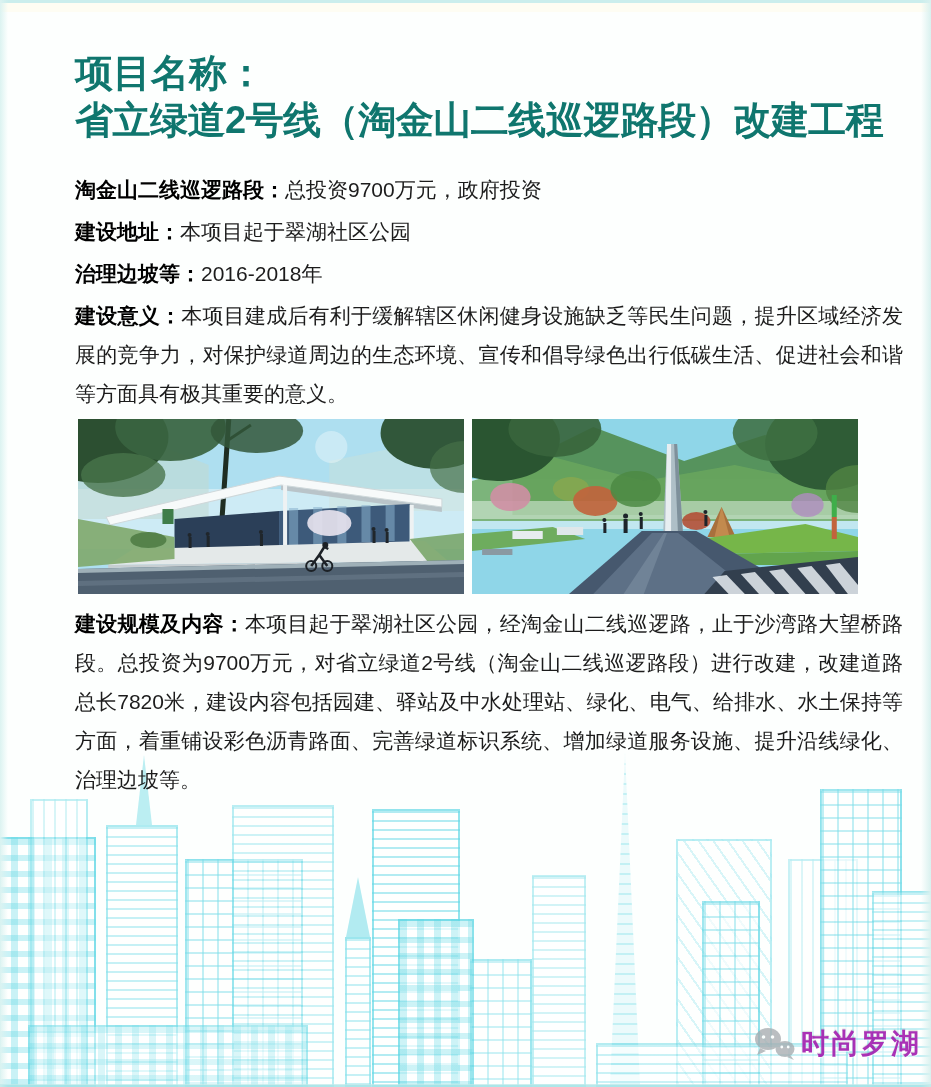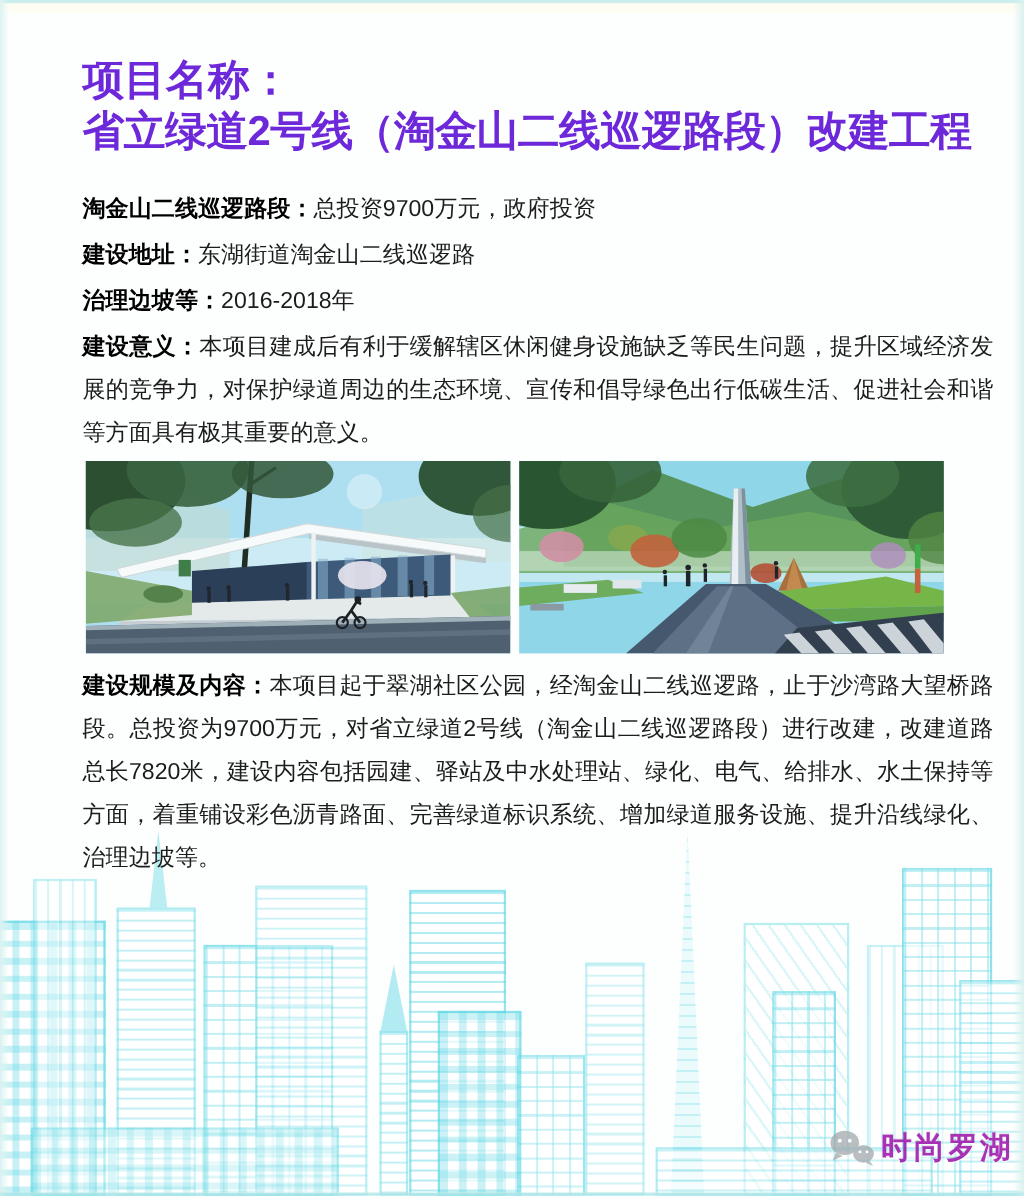--- a/index.html
+++ b/index.html
@@ -21,7 +21,7 @@
 
   .content{position:relative;z-index:2;padding:0 28px 0 75px;}
 
-  .title{margin-top:50px;font-weight:bold;font-size:38px;line-height:47px;color:#6d28d9;letter-spacing:0;}
+  .title{margin-top:50px;font-weight:bold;font-size:38px;line-height:47px;color:#0f766e;letter-spacing:0;}
   .title .t2{white-space:nowrap;letter-spacing:-0.5px;}
 
   .fields{margin-top:26px;}

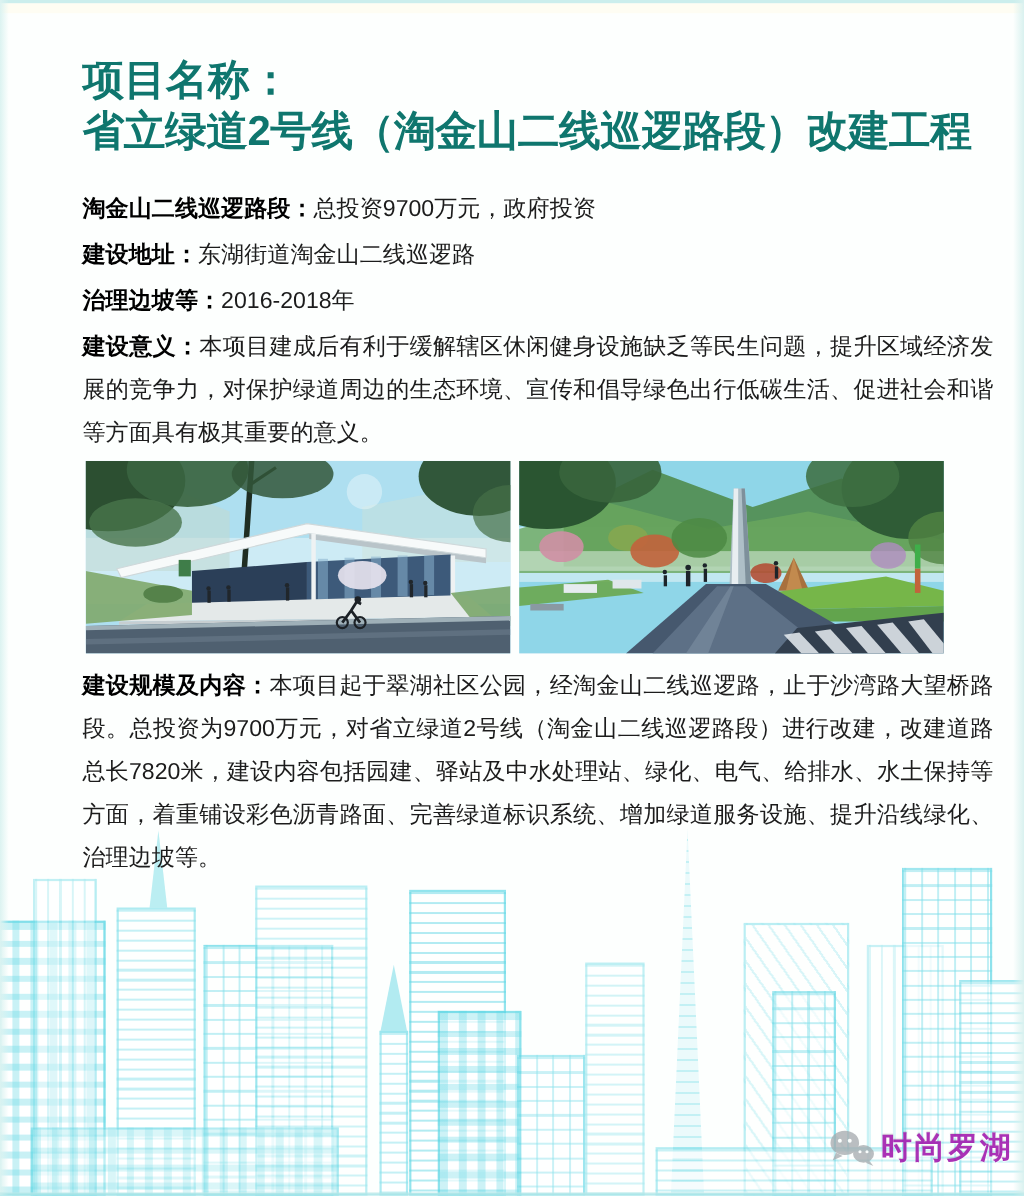--- a/index.html
+++ b/index.html
@@ -105,7 +105,7 @@
 
     <div class="fields">
       <p class="field"><b>淘金山二线巡逻路段：</b><span>总投资9700万元，政府投资</span></p>
-      <p class="field"><b>建设地址：</b><span>东湖街道淘金山二线巡逻路</span></p>
+      <p class="field"><b>建设地址：</b><span>本项目起于翠湖社区公园</span></p>
       <p class="field"><b>治理边坡等：</b><span>2016-2018年</span></p>
       <p class="field para"><b>建设意义：</b><span>本项目建成后有利于缓解辖区休闲健身设施缺乏等民生问题，提升区域经济发展的竞争力，对保护绿道周边的生态环境、宣传和倡导绿色出行低碳生活、促进社会和谐等方面具有极其重要的意义。</span></p>
     </div>

